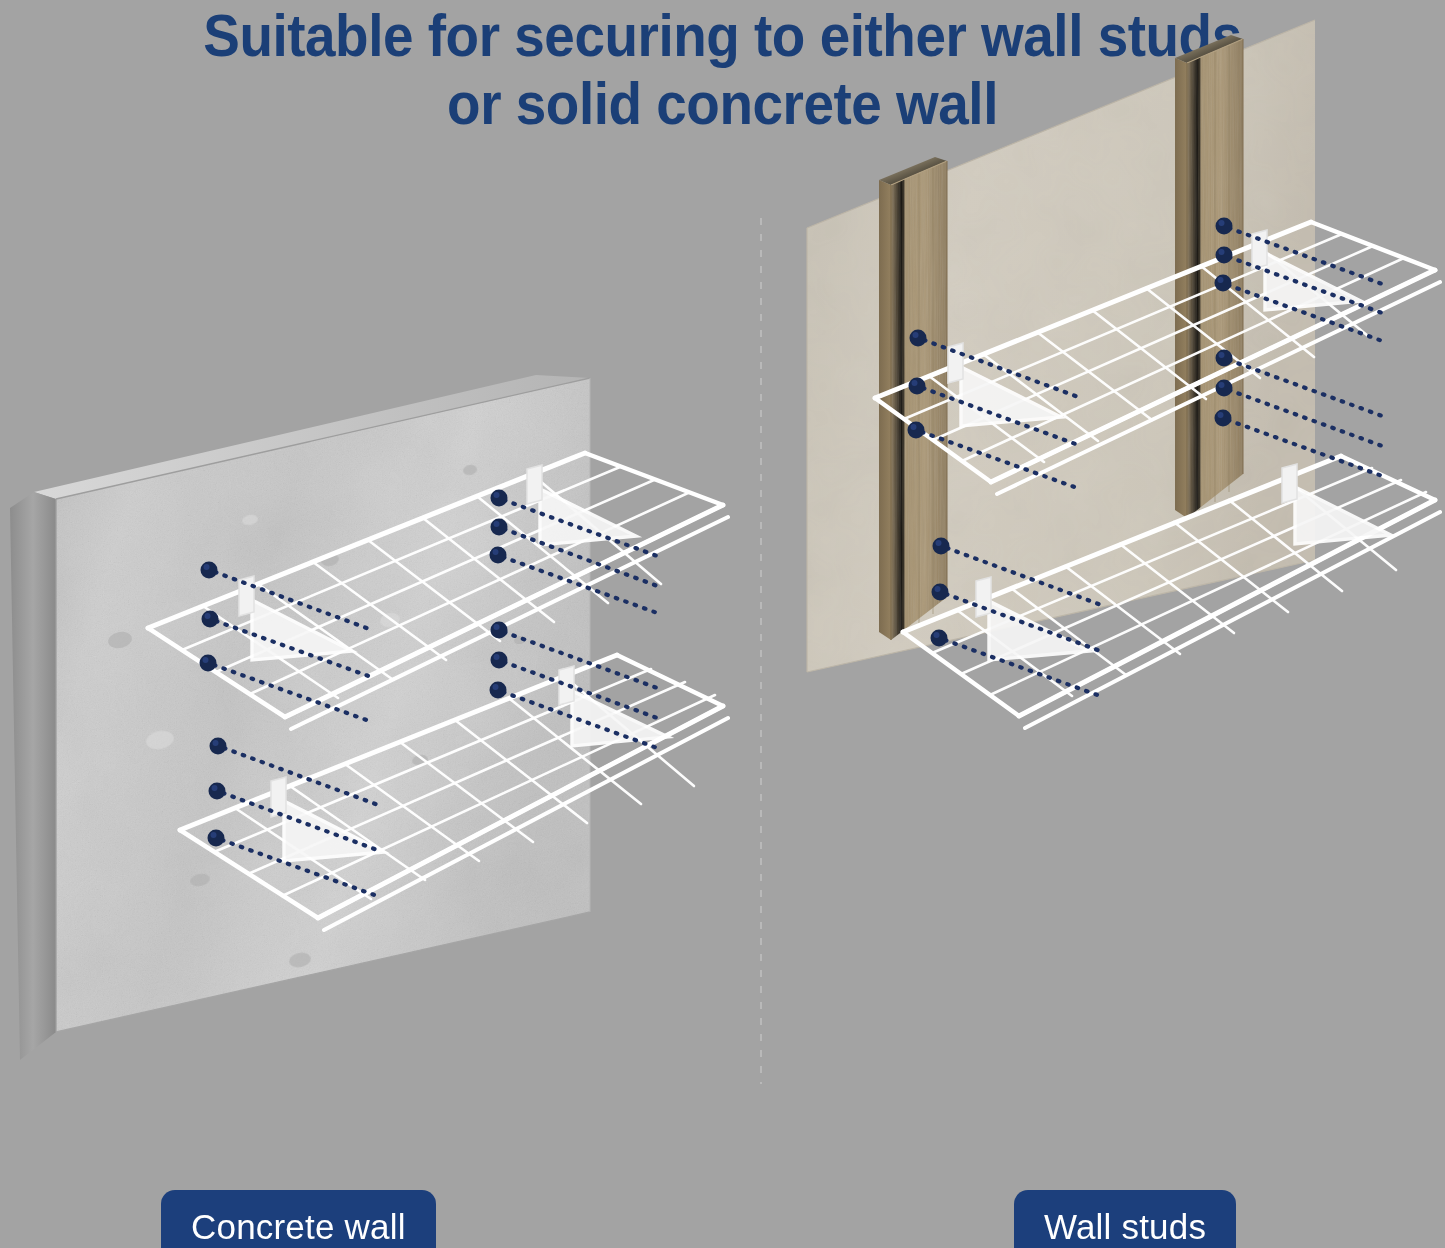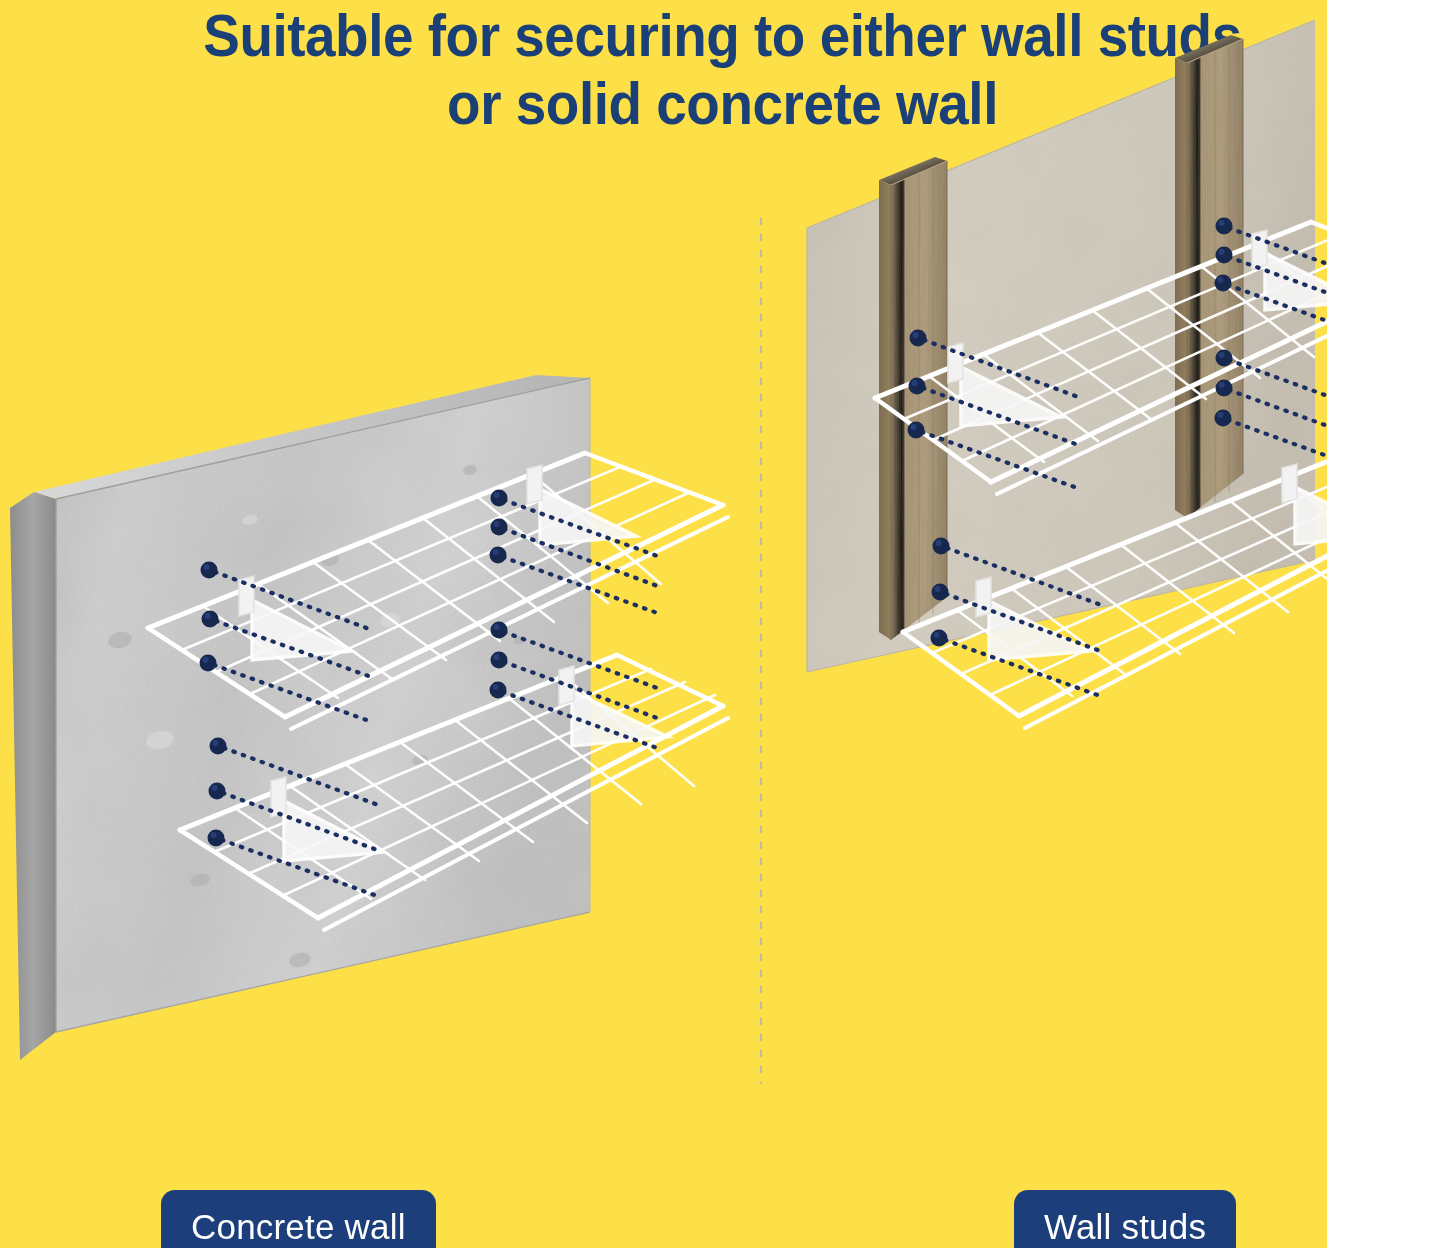--- a/index.html
+++ b/index.html
@@ -13,9 +13,9 @@
   }
   #page {
     position: relative;
-    width: 1327px;
+    width: 1445px;
     height: 1248px;
-    background: #fde047;
+    background: #a3a3a3;
     overflow: hidden;
   }
 

